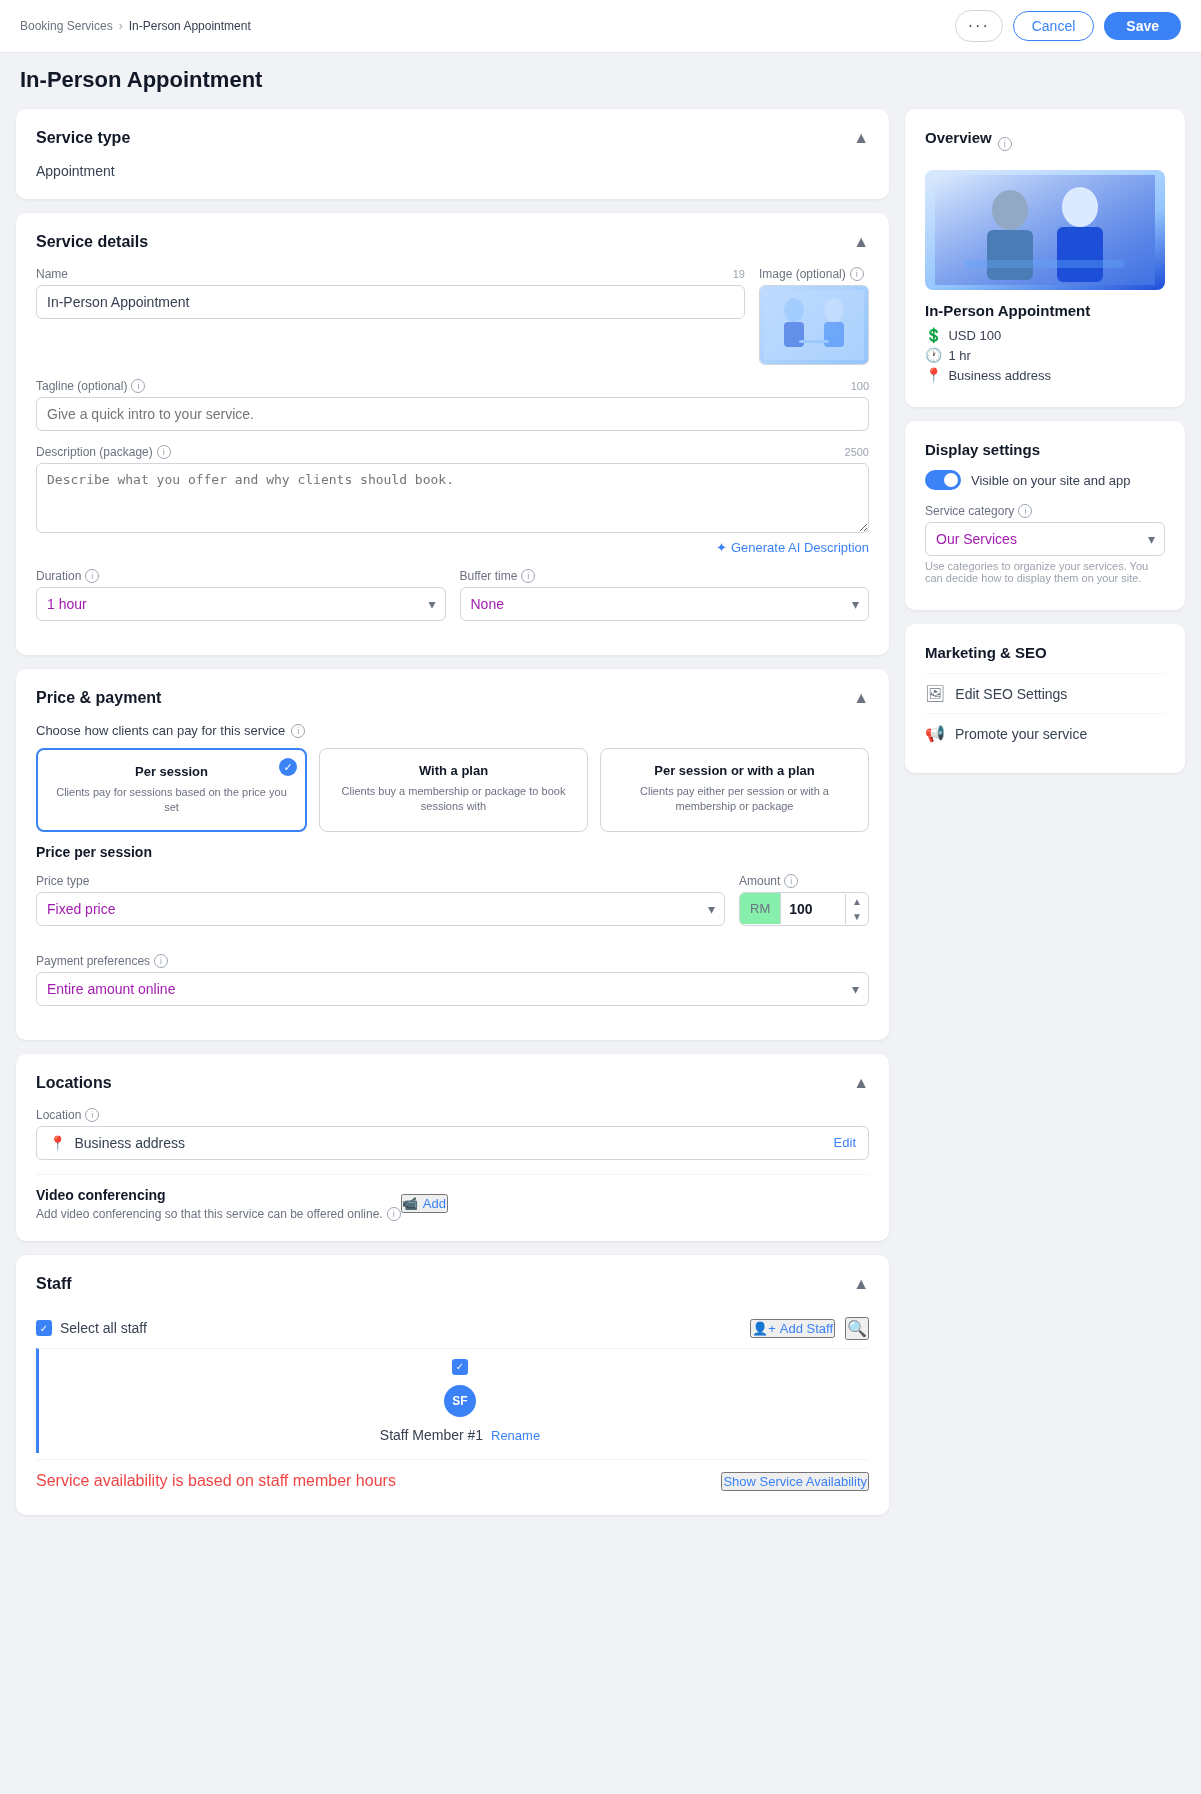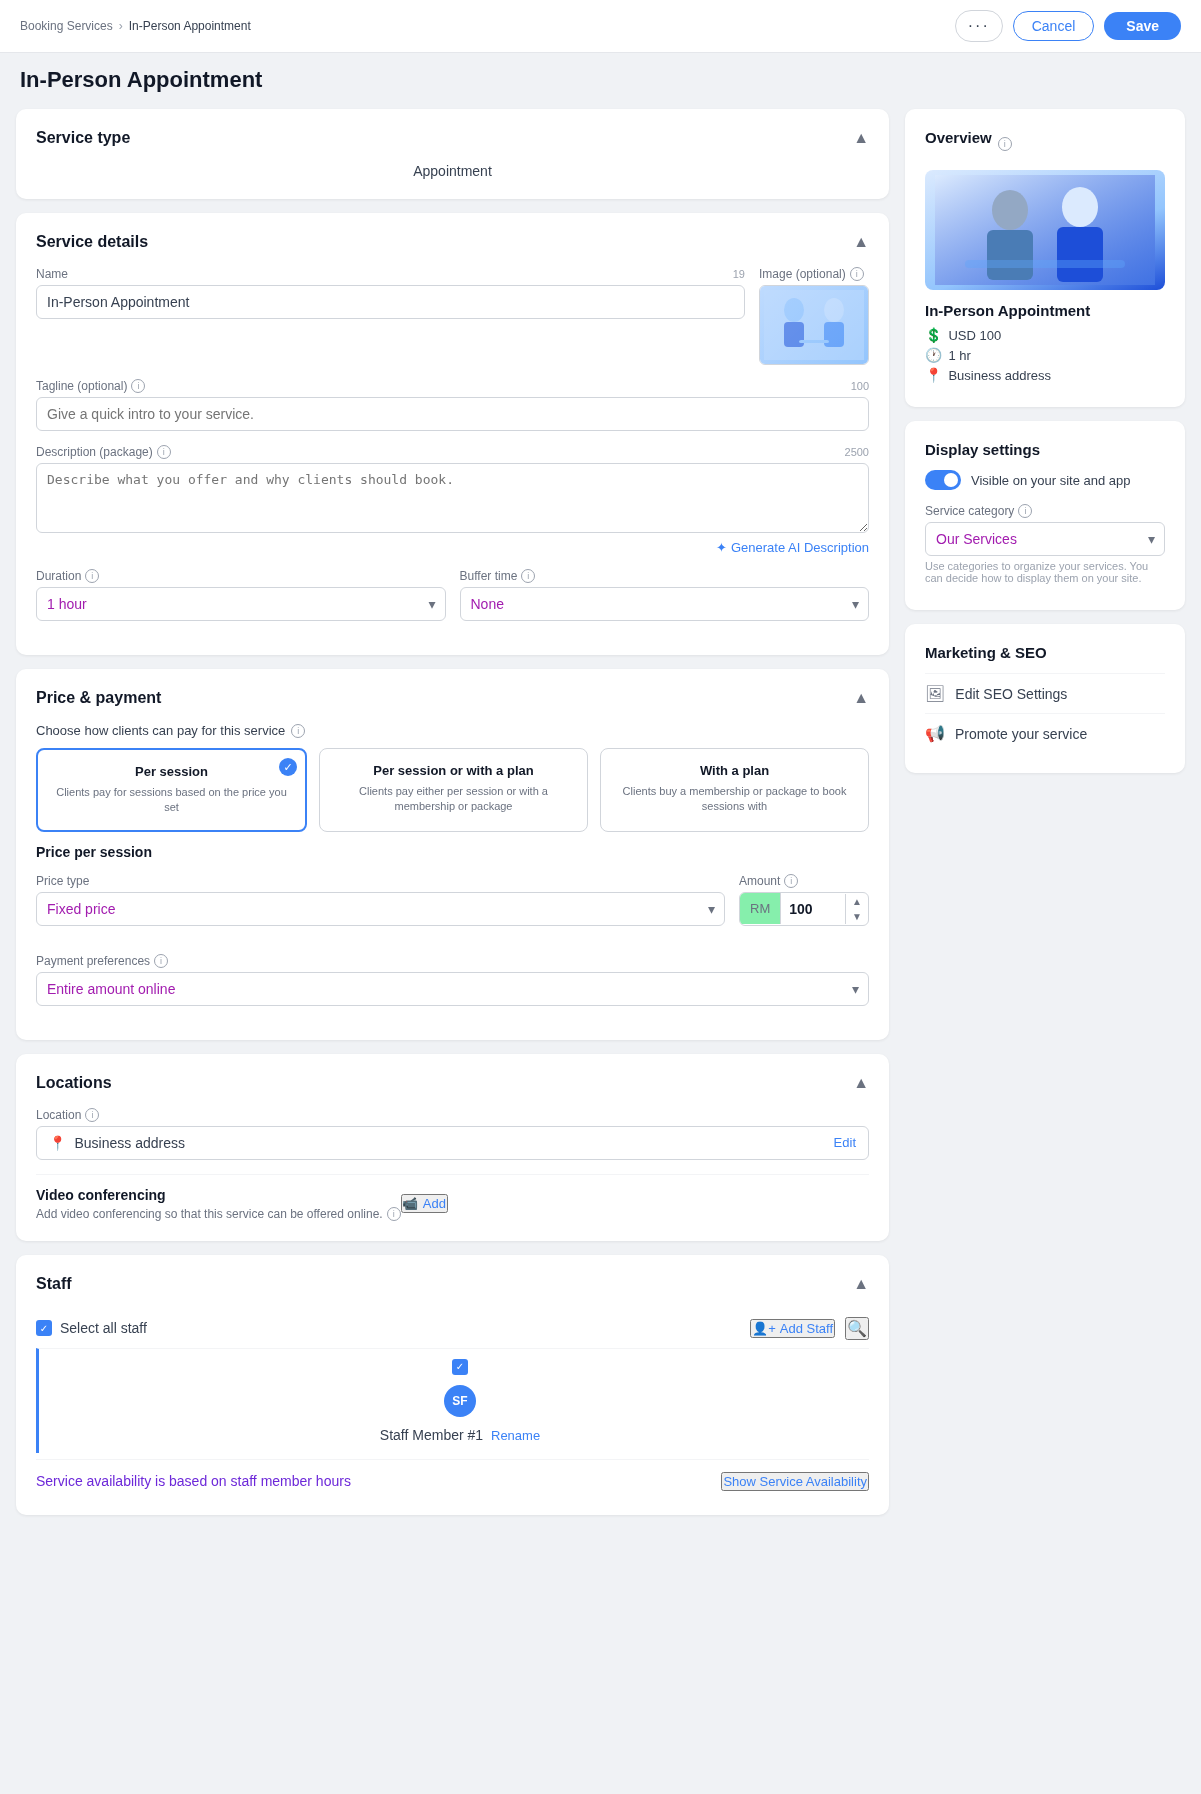--- a/index.html
+++ b/index.html
@@ -110,7 +110,7 @@
       color: #111827;
     }
     .chevron-icon { color: #6b7280; font-size: 16px; cursor: pointer; }
-    .service-type-value { font-size: 14px; color: #374151; margin-top: 2px; text-align: center; }
+    .service-type-value { font-size: 14px; color: #374151; margin-top: 2px; }
     .field-group { margin-bottom: 14px; }
     .field-label {
       font-size: 12px;

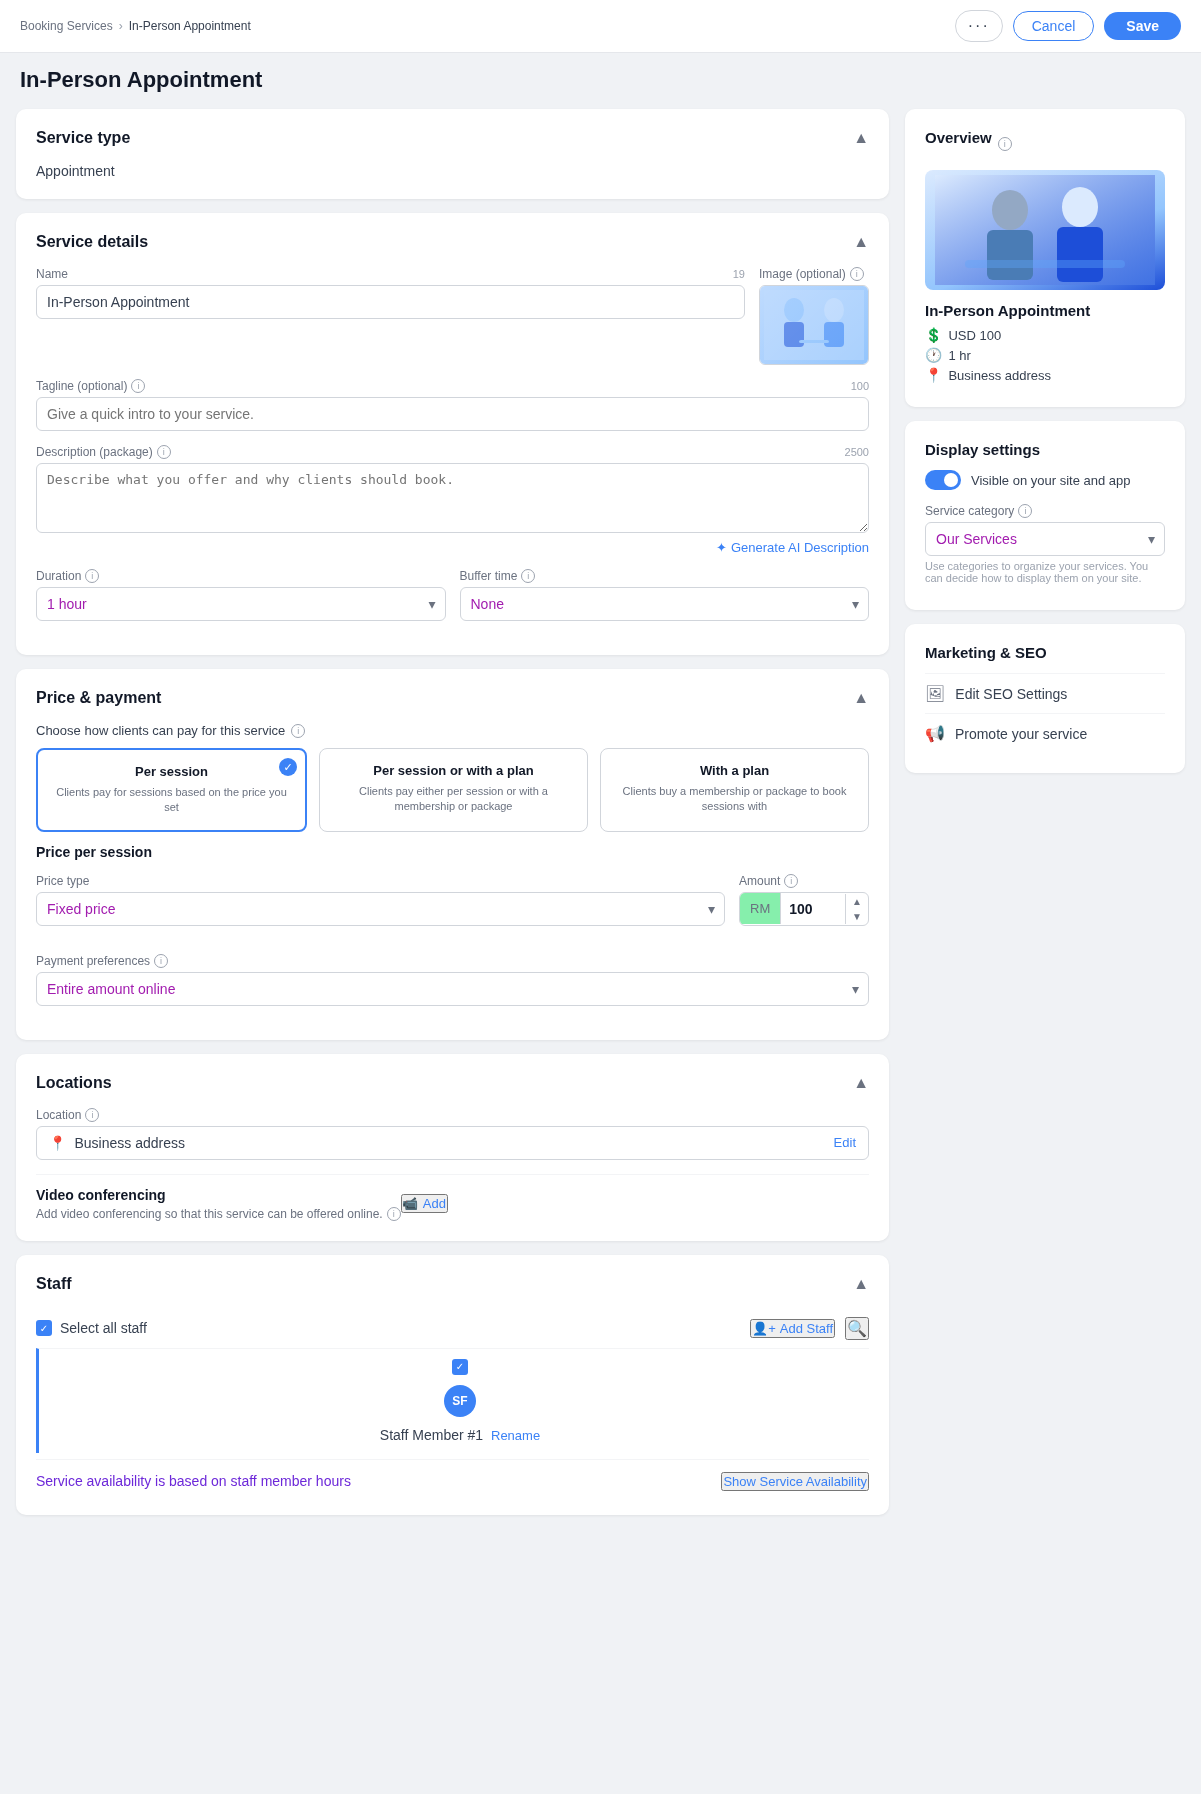--- a/index.html
+++ b/index.html
@@ -594,12 +594,12 @@
             <div class="payment-option-desc">Clients pay for sessions based on the price you set</div>
           </div>
           <div class="payment-option">
+            <div class="payment-option-title">With a plan</div>
+            <div class="payment-option-desc">Clients buy a membership or package to book sessions with</div>
+          </div>
+          <div class="payment-option">
             <div class="payment-option-title">Per session or with a plan</div>
             <div class="payment-option-desc">Clients pay either per session or with a membership or package</div>
-          </div>
-          <div class="payment-option">
-            <div class="payment-option-title">With a plan</div>
-            <div class="payment-option-desc">Clients buy a membership or package to book sessions with</div>
           </div>
         </div>
 

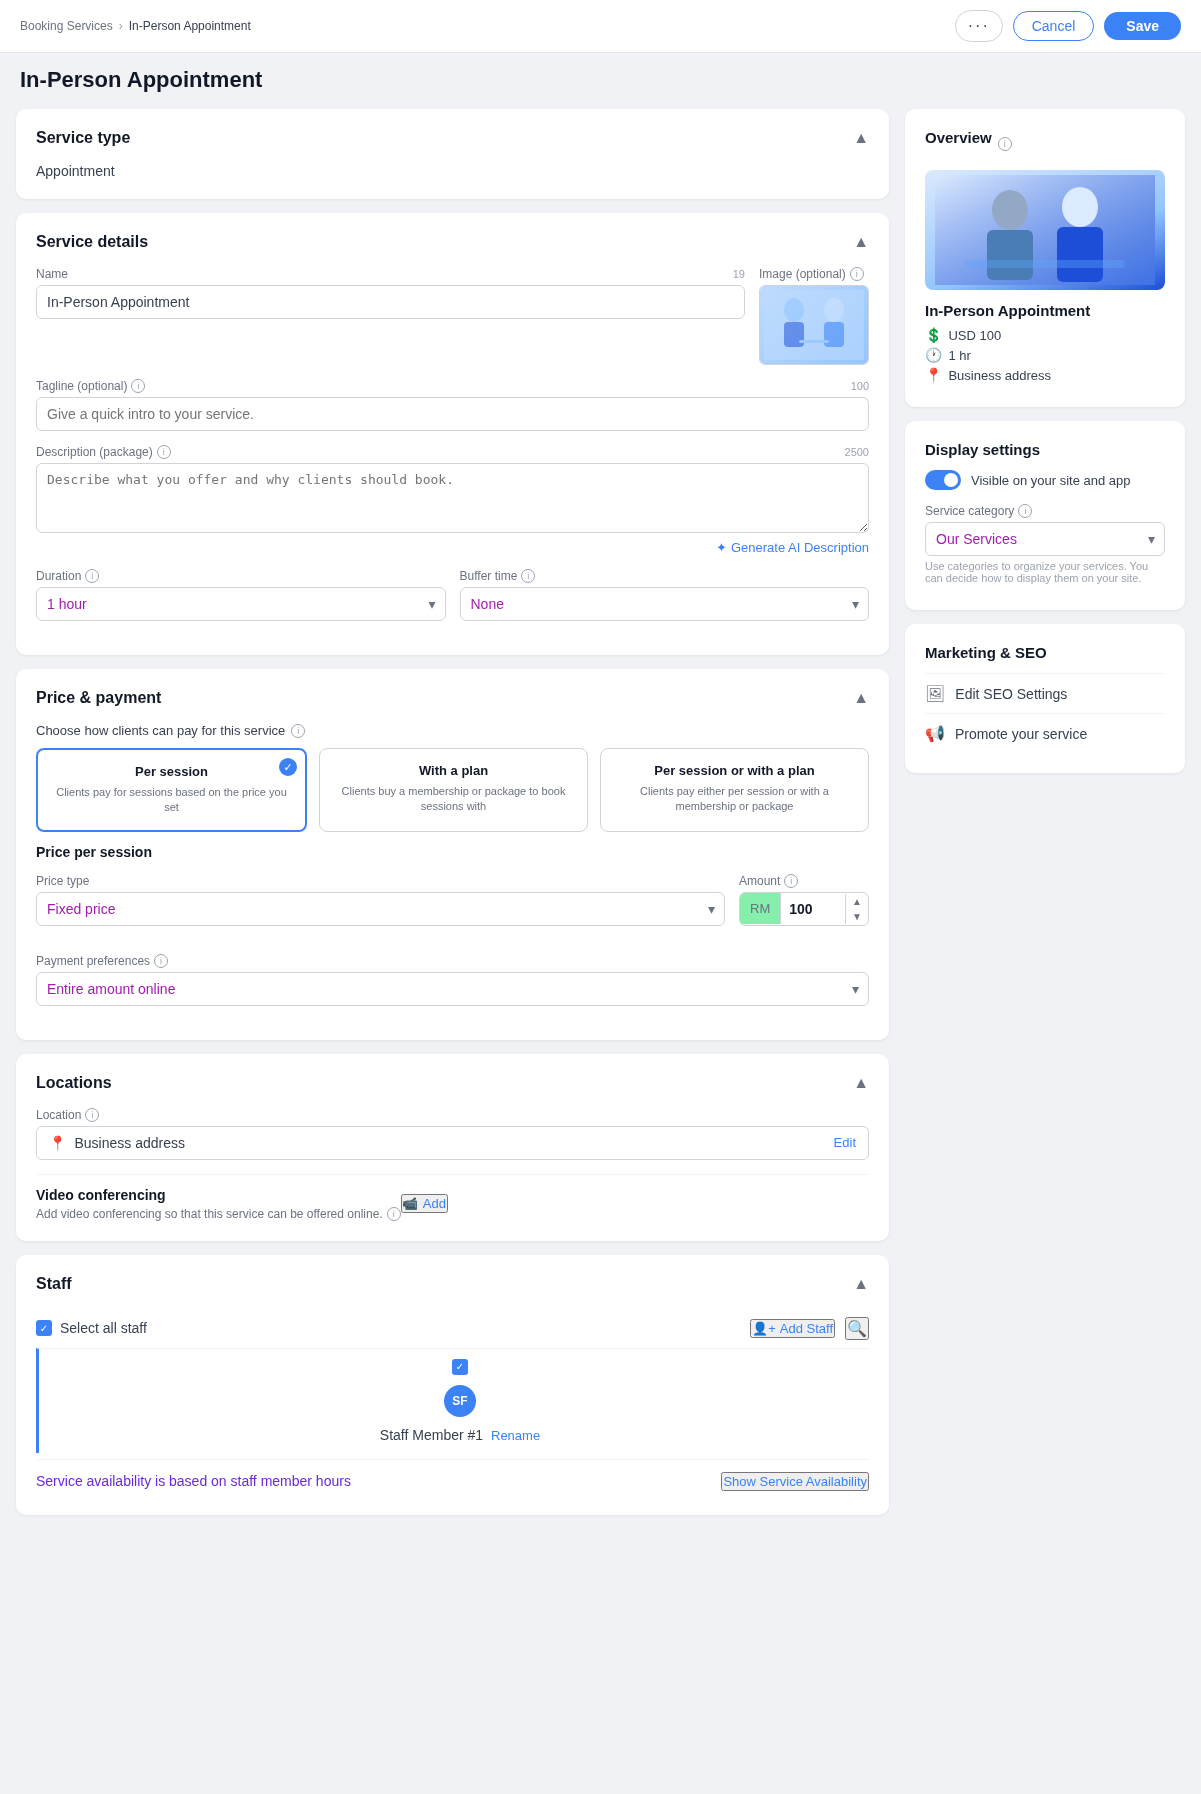--- a/index.html
+++ b/index.html
@@ -356,7 +356,7 @@
       border-top: 1px solid #f3f4f6;
       margin-top: 6px;
     }
-    .availability-text { font-size: 14px; color: #6d28d9; }
+    .availability-text { font-size: 16px; color: #ef4444; }
     .show-availability-btn { color: #3b82f6; font-size: 13px; cursor: pointer; font-weight: 500; }
     
     .overview-image {

